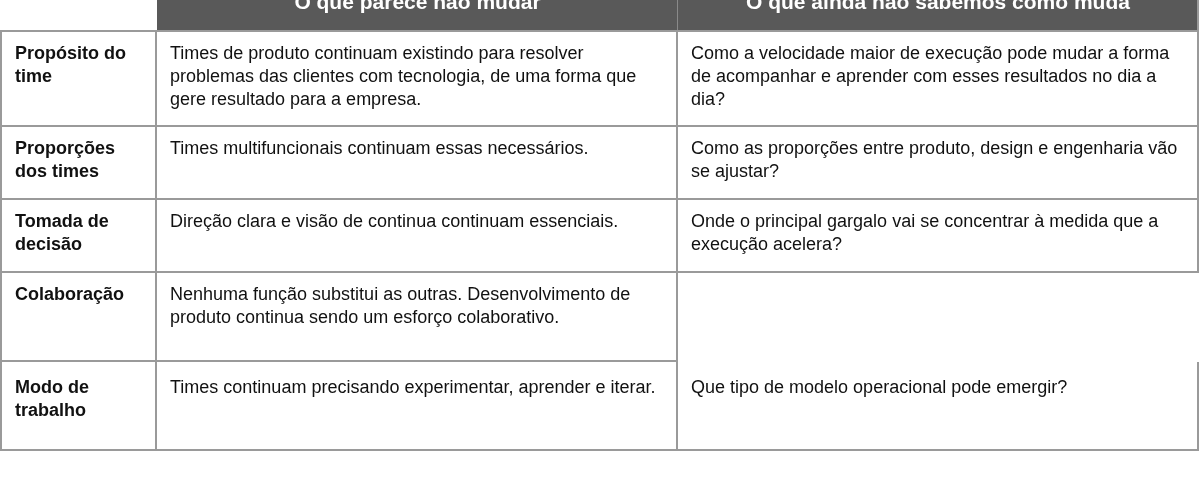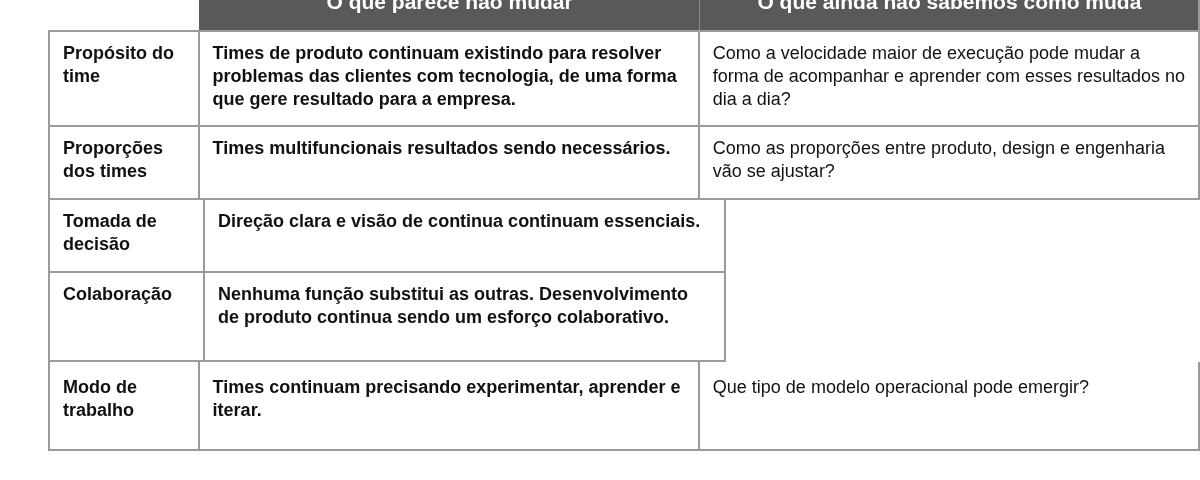--- a/index.html
+++ b/index.html
@@ -9,7 +9,7 @@
   .row { display: flex; }
   .cell { box-sizing: border-box; border-right: 2px solid #9a9a9a; border-bottom: 2px solid #9a9a9a;
           padding: 10px 12px 0 13px; font-size: 18px; line-height: 23px; }
-  .c0 { width: 157px; font-weight: bold; border-left: 2px solid #9a9a9a; margin-left: 48px; }
+  .c0 { width: 157px; font-weight: bold; border-left: 2px solid #9a9a9a; }
   .c1 { width: 521px; font-weight: bold; }
   .c2 { width: 521px; }
   .hrow .cell { background: #595959; color: #fff; font-weight: bold; font-size: 21px;

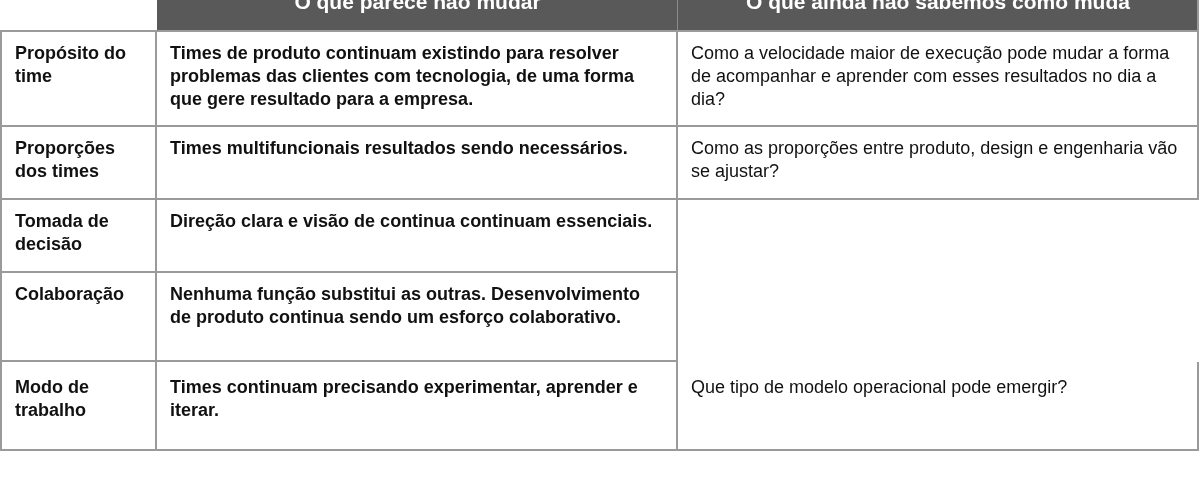--- a/index.html
+++ b/index.html
@@ -10,7 +10,7 @@
   .cell { box-sizing: border-box; border-right: 2px solid #9a9a9a; border-bottom: 2px solid #9a9a9a;
           padding: 10px 12px 0 13px; font-size: 18px; line-height: 23px; }
   .c0 { width: 157px; font-weight: bold; border-left: 2px solid #9a9a9a; }
-  .c1 { width: 521px; font-weight: bold; }
+  .c1 { width: 521px; }
   .c2 { width: 521px; }
   .hrow .cell { background: #595959; color: #fff; font-weight: bold; font-size: 21px;
                 text-align: center; height: 44px; padding-top: 4px; border-color: #8a8a8a; border-bottom: none; }

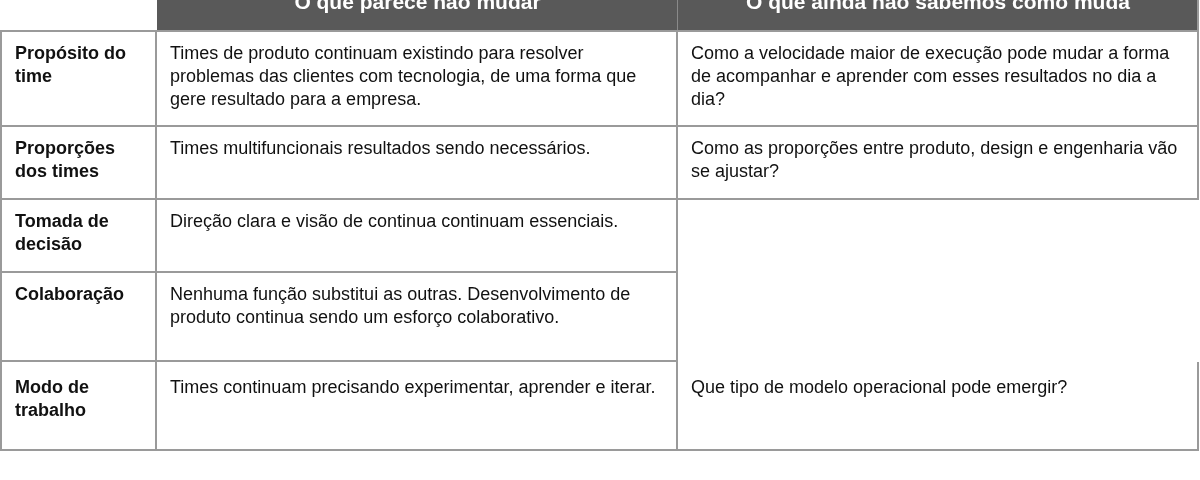--- a/index.html
+++ b/index.html
@@ -36,7 +36,7 @@
   </div>
   <div class="row" style="height:73px">
     <div class="cell c0">Proporções dos times</div>
-    <div class="cell c1">Times multifuncionais resultados sendo necessários.</div>
+    <div class="cell c1">Times multifuncionais continuam essas necessários.</div>
     <div class="cell c2">Como as proporções entre produto, design e engenharia vão se ajustar?</div>
   </div>
   <div class="row" style="height:73px">

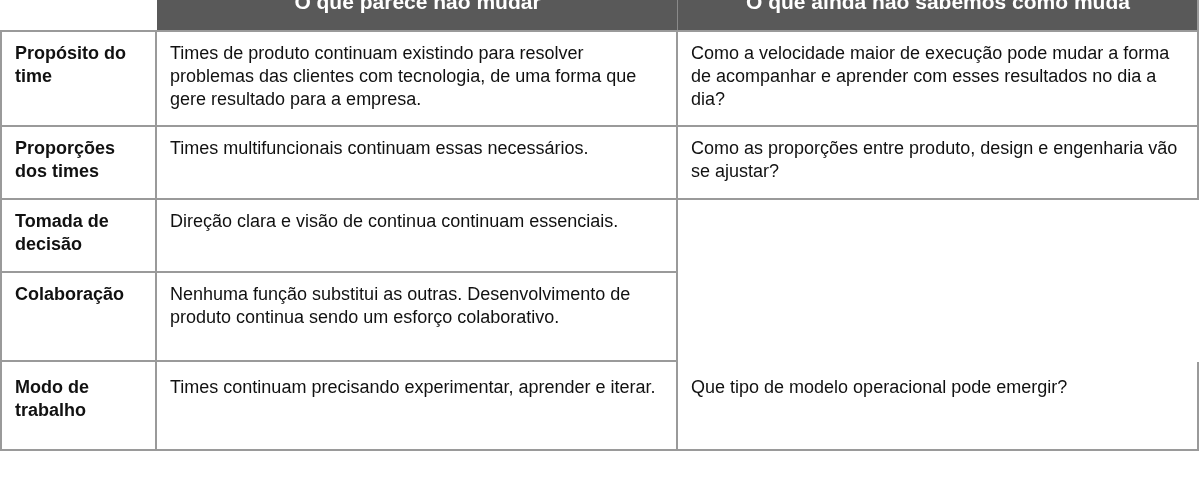--- a/index.html
+++ b/index.html
@@ -42,6 +42,7 @@
   <div class="row" style="height:73px">
     <div class="cell c0">Tomada de decisão</div>
     <div class="cell c1">Direção clara e visão de continua continuam essenciais.</div>
+    <div class="cell c2">Onde o principal gargalo vai se concentrar à medida que a execução acelera?</div>
   </div>
   <div class="row" style="height:89px">
     <div class="cell c0">Colaboração</div>

